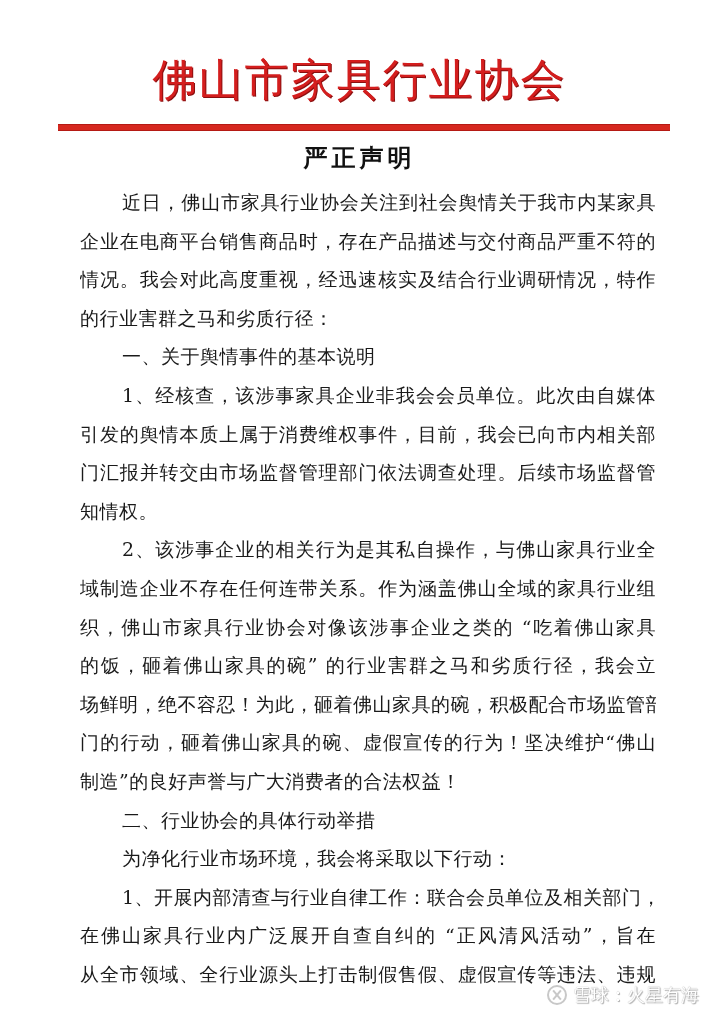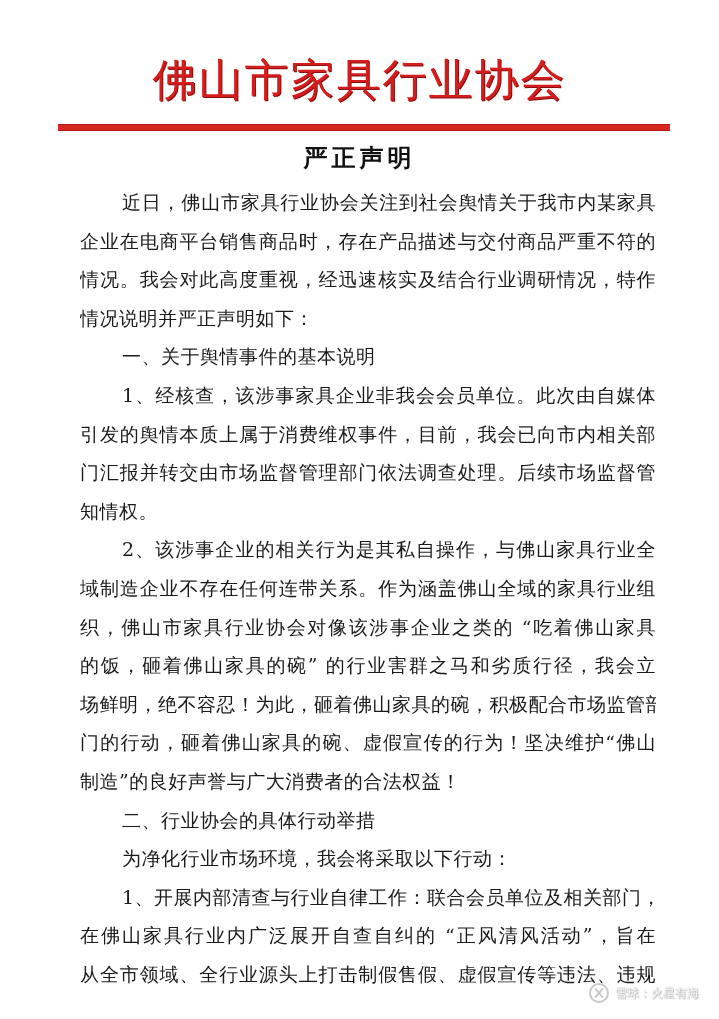--- a/index.html
+++ b/index.html
@@ -114,7 +114,7 @@
   <div class="line indent">近日，佛山市家具行业协会关注到社会舆情关于我市内某家具</div>
   <div class="line">企业在电商平台销售商品时，存在产品描述与交付商品严重不符的</div>
   <div class="line">情况。我会对此高度重视，经迅速核实及结合行业调研情况，特作</div>
-  <div class="line last">情况说明并严正声明如下：</div>
+  <div class="line last">的行业害群之马和劣质行径：</div>
   <div class="line heading">一、关于舆情事件的基本说明</div>
   <div class="line indent">1、经核查，该涉事家具企业非我会会员单位。此次由自媒体</div>
   <div class="line">引发的舆情本质上属于消费维权事件，目前，我会已向市内相关部</div>

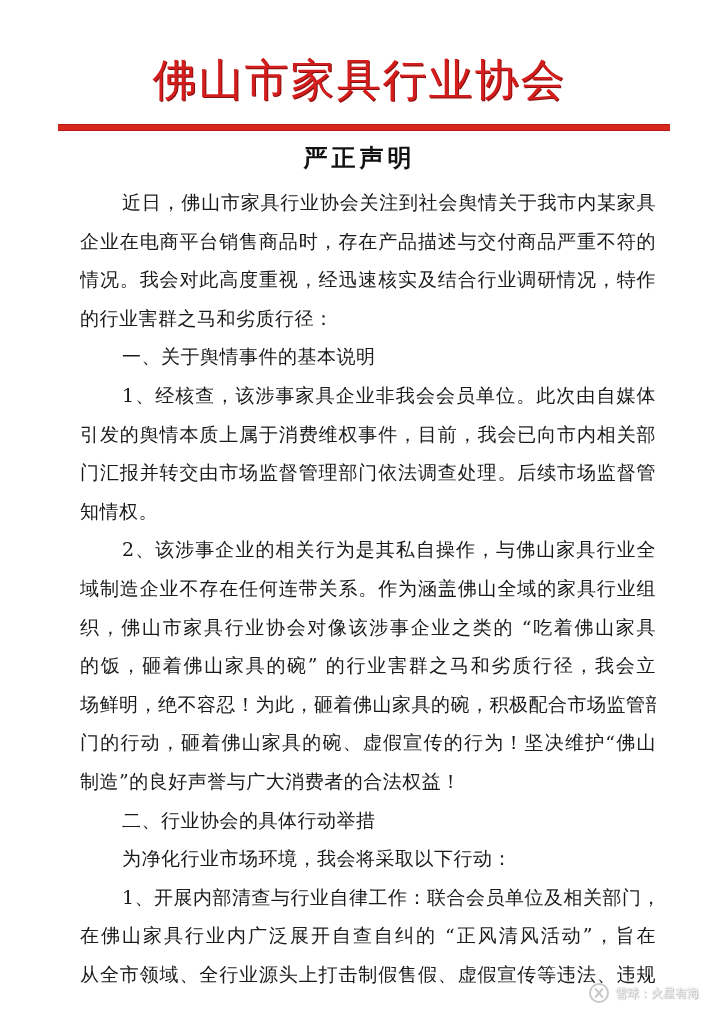--- a/index.html
+++ b/index.html
@@ -76,7 +76,7 @@
       right: 20px;
       top: 983px;
       font-family: "DejaVu Sans", "Liberation Sans", sans-serif;
-      font-size: 12px;
+      font-size: 18px;
       color: #ffffff;
       text-shadow: 0 0 1px #9a9a9a, 1px 1px 1px #b0b0b0;
       display: flex;

